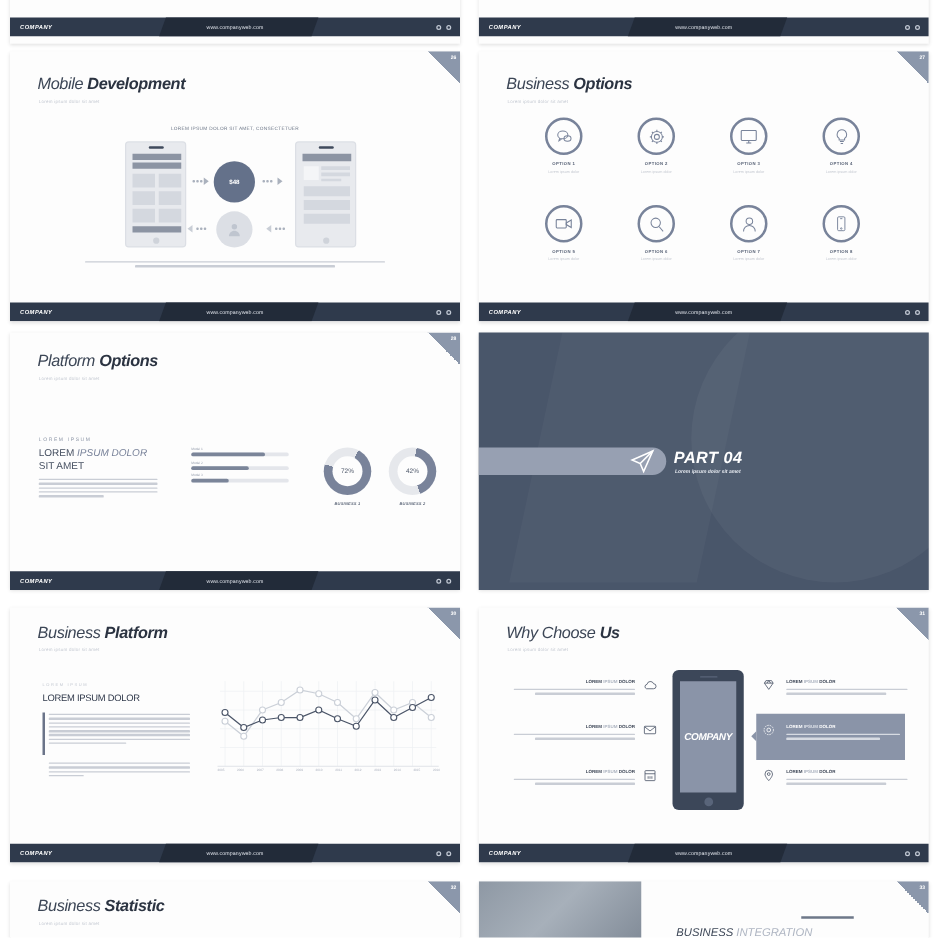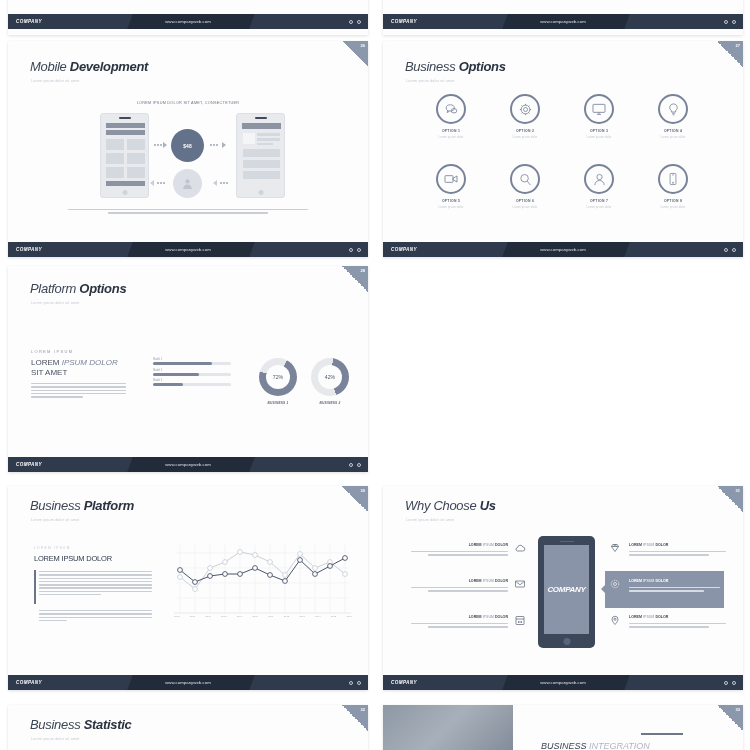--- a/index.html
+++ b/index.html
@@ -411,6 +411,19 @@
     </div>
   </div>
 
+  <div class="slide dark" style="left:383px; top:266px; width:360px; height:206px;">
+    <div class="part-bg1"></div>
+    <div class="part-bg2"></div>
+
+    <div class="part-ribbon" style="left:0; top:92px; width:150px;">
+      <svg width="22" height="22" viewBox="0 0 24 24" fill="none" stroke="#ffffff" stroke-width="1.4" style="position:absolute; right:8px; top:0;">
+        <path d="M21 3 3 11l7 3 3 7z"></path>
+          <path d="M21 3 10 14"></path>
+      </svg>
+    </div>
+    <div class="part-ttl" style="left:156px; top:92px;">PART 04</div>
+    <div class="part-sub" style="left:157px; top:108px;">Lorem ipsum dolor sit amet</div>
+  </div>
 
   <div class="slide" style="left:8px; top:486px; width:360px; height:204px;">
     <div class="corner">

